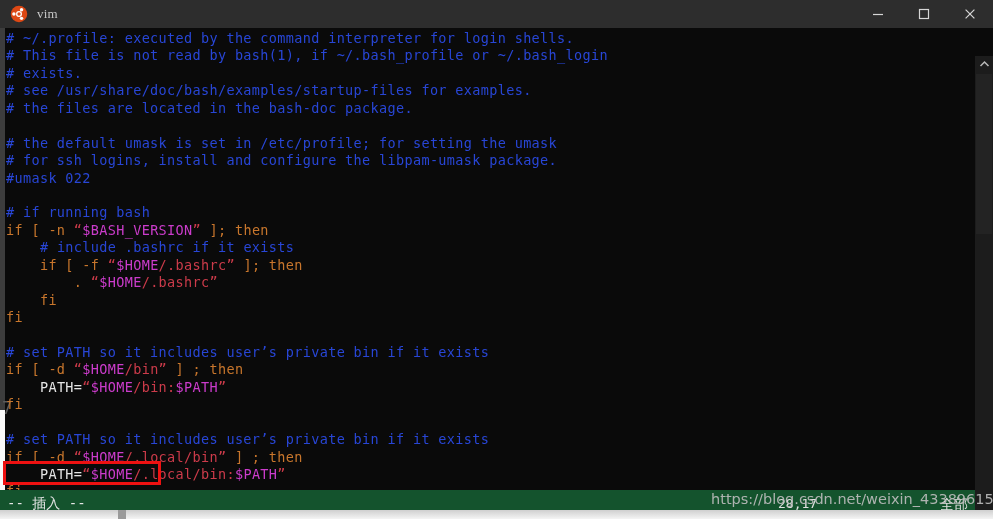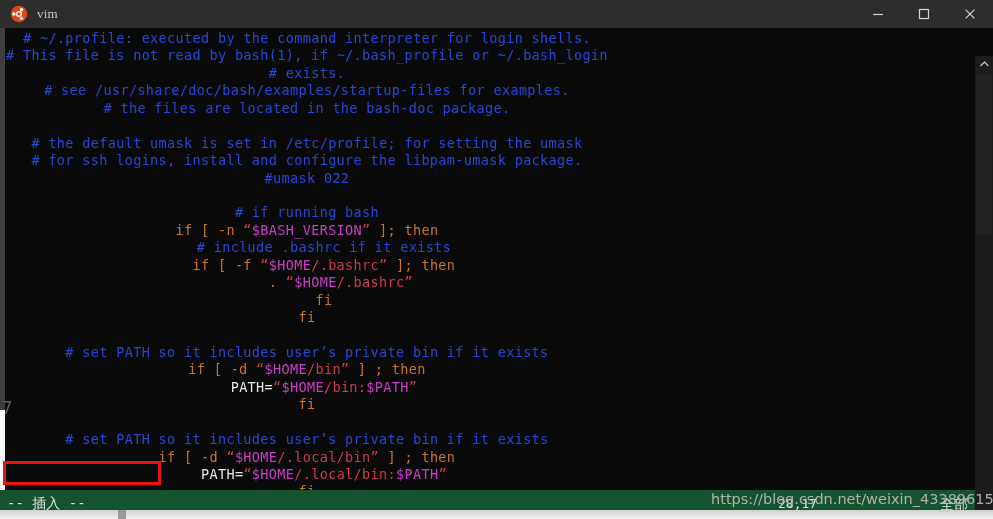--- a/index.html
+++ b/index.html
@@ -118,7 +118,7 @@
     white-space: pre;
     letter-spacing: 0.35px;
   }
-  #code .ln { display: block; height: 17.45px; text-align: center; }
+  #code .ln { display: block; height: 17.45px; }
   .c-comment { color: #2846d6; }
   .c-kw      { color: #c8762c; }
   .c-str     { color: #cc3b4a; }

